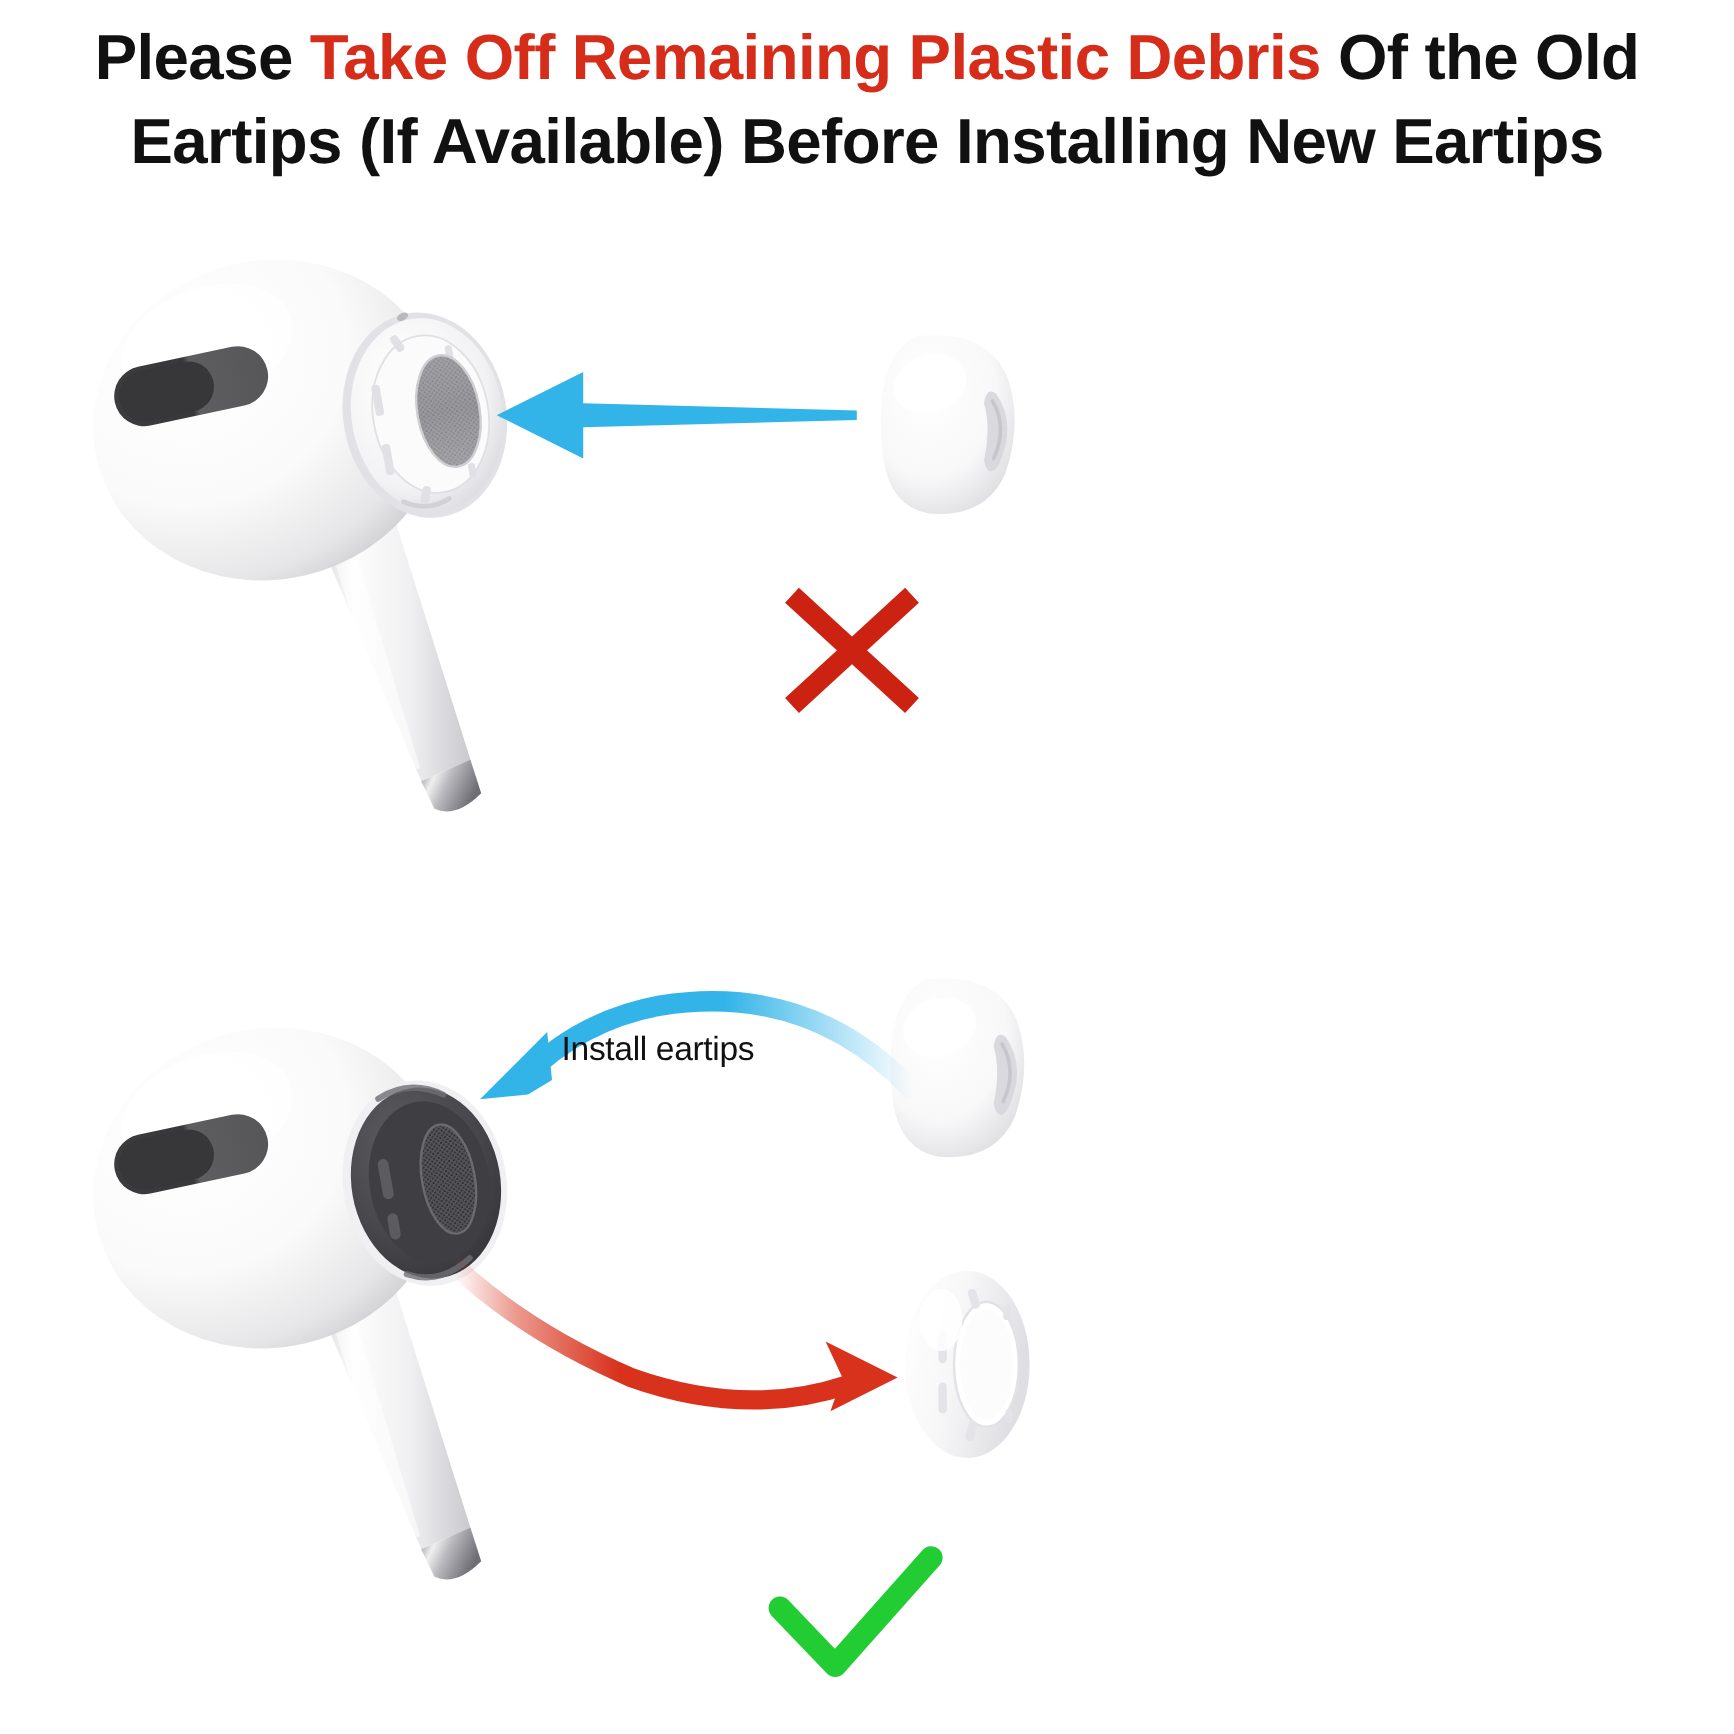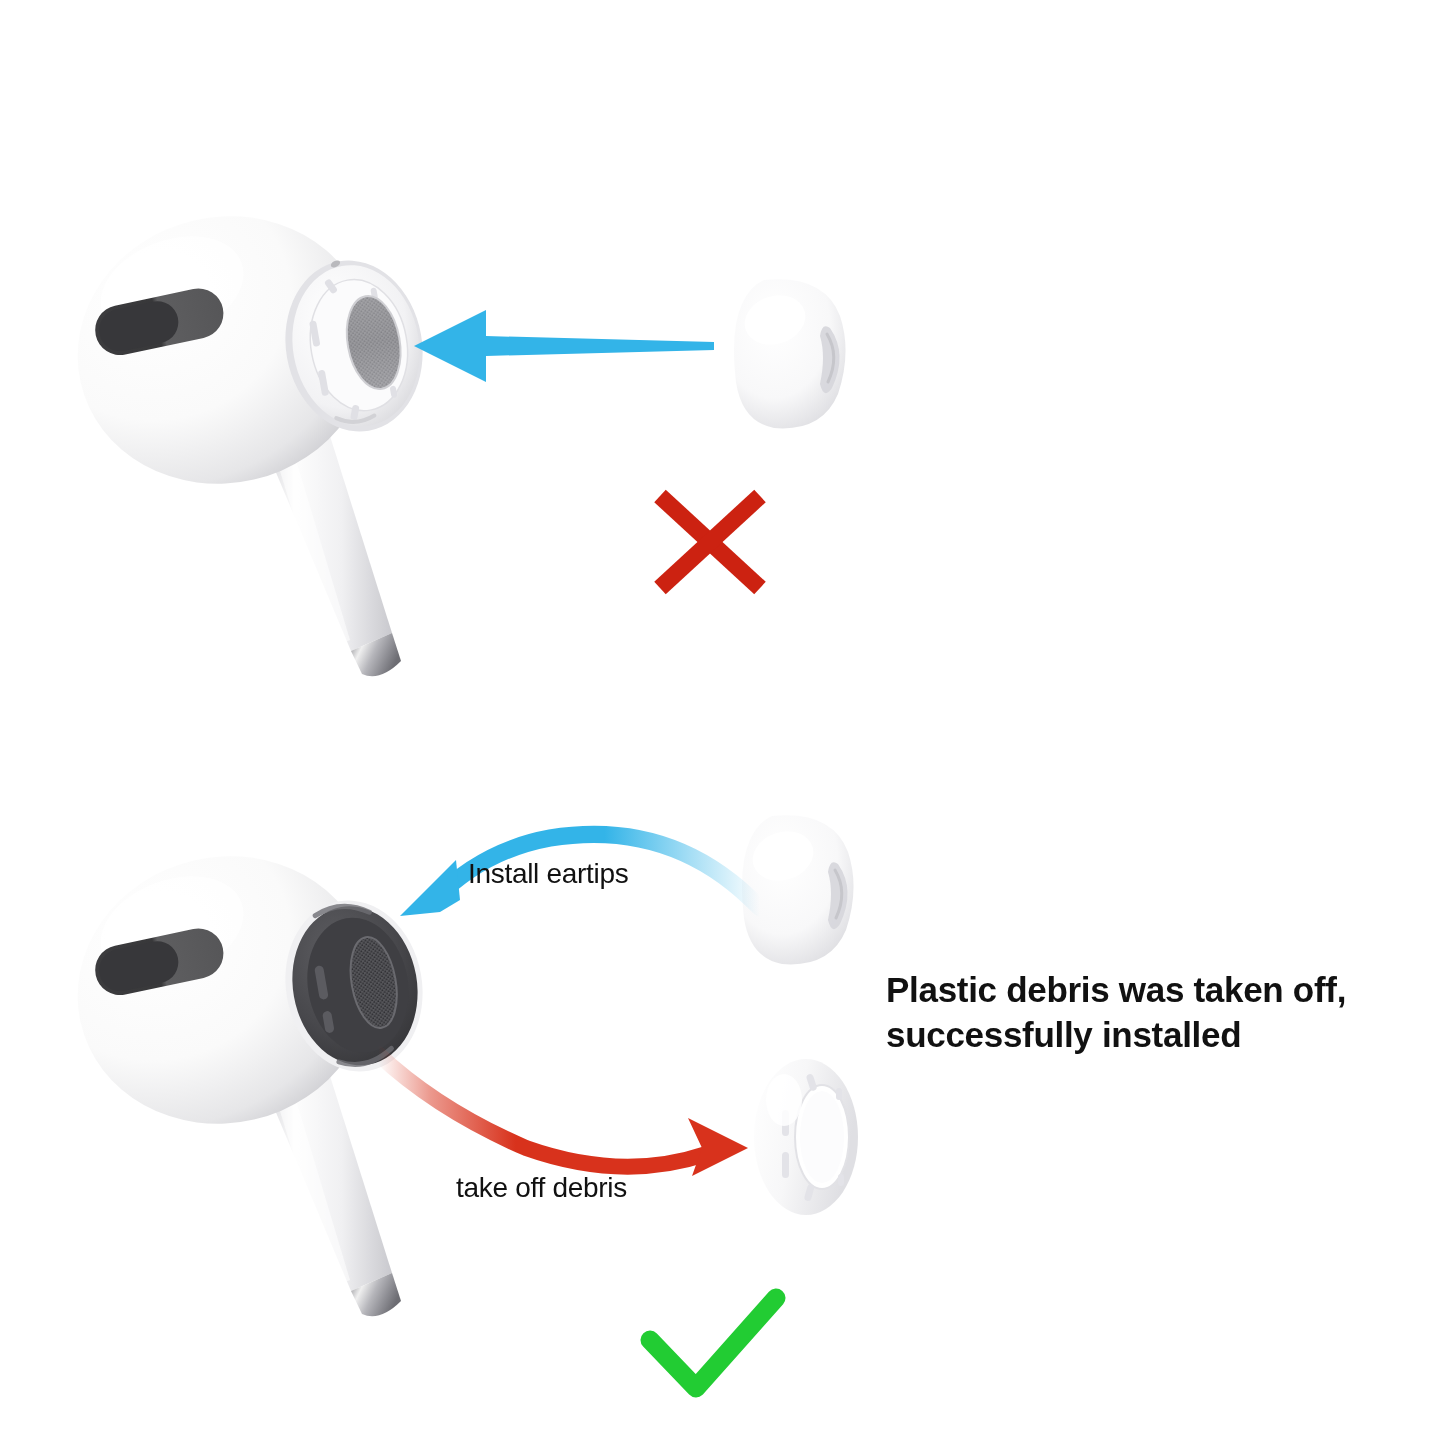--- a/index.html
+++ b/index.html
@@ -78,6 +78,9 @@
 
 <div id="page">
 
+  <div id="title">
+    <span>Please </span><span class="hl">Take Off Remaining Plastic Debris</span><span> Of the Old Eartips (If Available) Before Installing New Eartips</span>
+  </div>
 
   <div class="art" id="earbud-top">
     <svg width="420" height="480" viewBox="0 0 420 480">

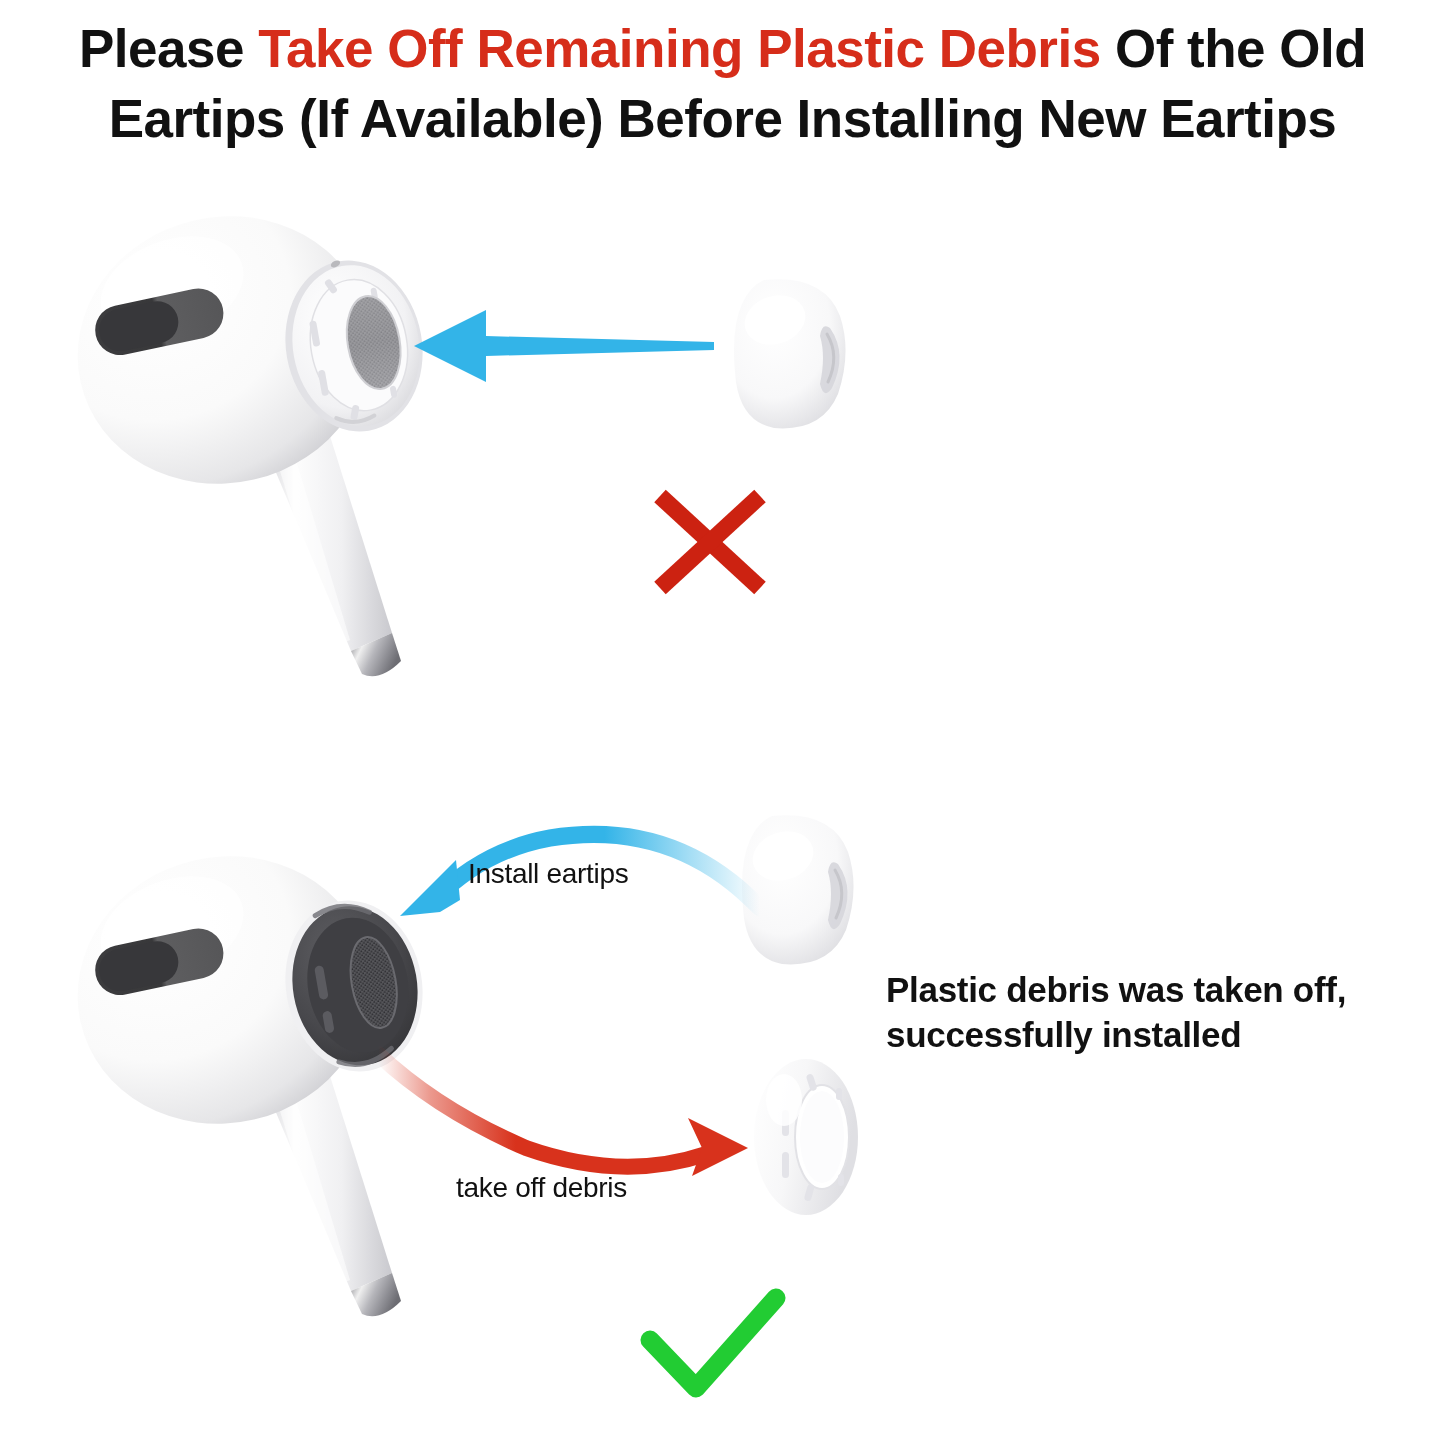--- a/index.html
+++ b/index.html
@@ -294,7 +294,6 @@
   </div>
   <div class="arrow-label" id="label-install">Install eartips</div>
 
-  <div class="caption" id="caption-ok">Plastic debris was taken off, successfully installed</div>
 
   <div class="art" id="arrow-takeoff">
     <svg width="400" height="145" viewBox="0 0 400 145">

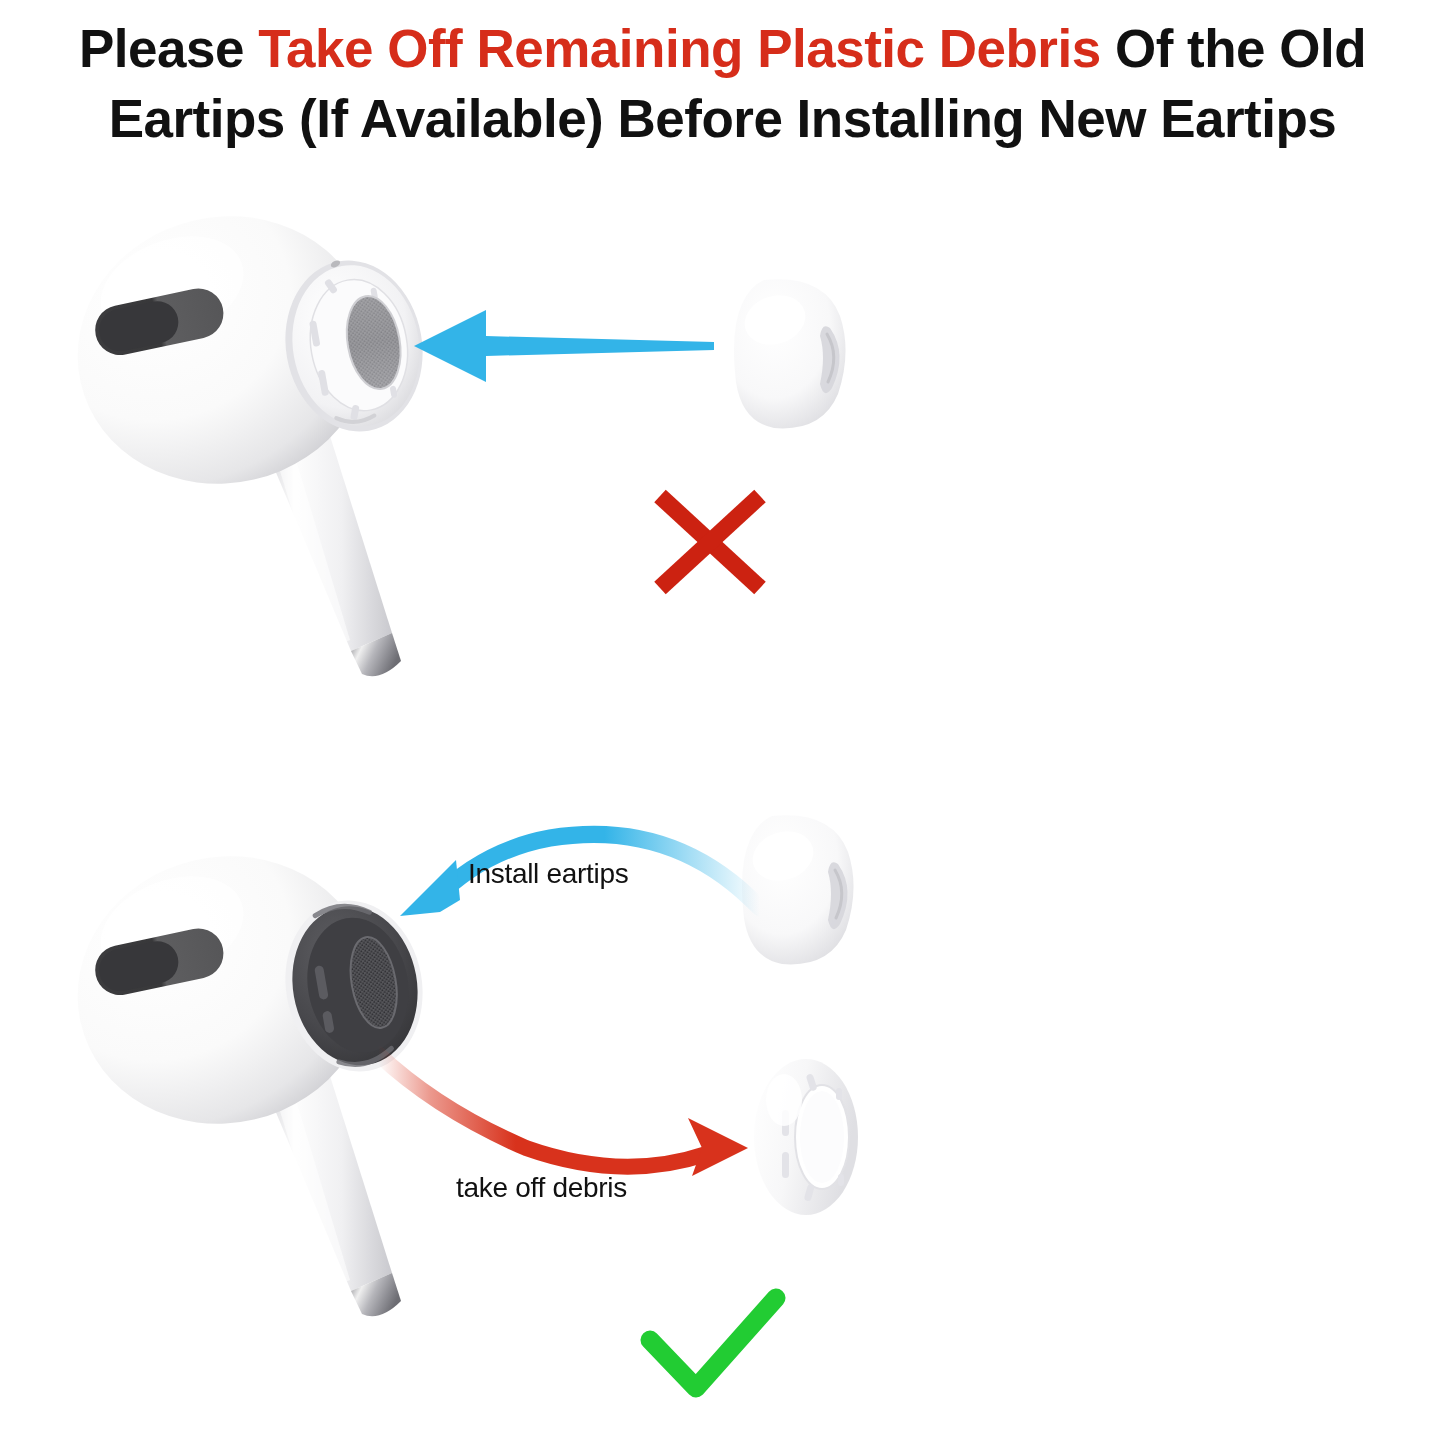--- a/index.html
+++ b/index.html
@@ -309,7 +309,6 @@
       <path d="M316,82 L376,112 L320,140 L330,112 Z" fill="#D8321C"></path>
     </svg>
   </div>
-  <div class="arrow-label" id="label-takeoff">take off debris</div>
 
   <div class="art" id="debris-ring">
     <svg width="130" height="170" viewBox="0 0 130 170">

